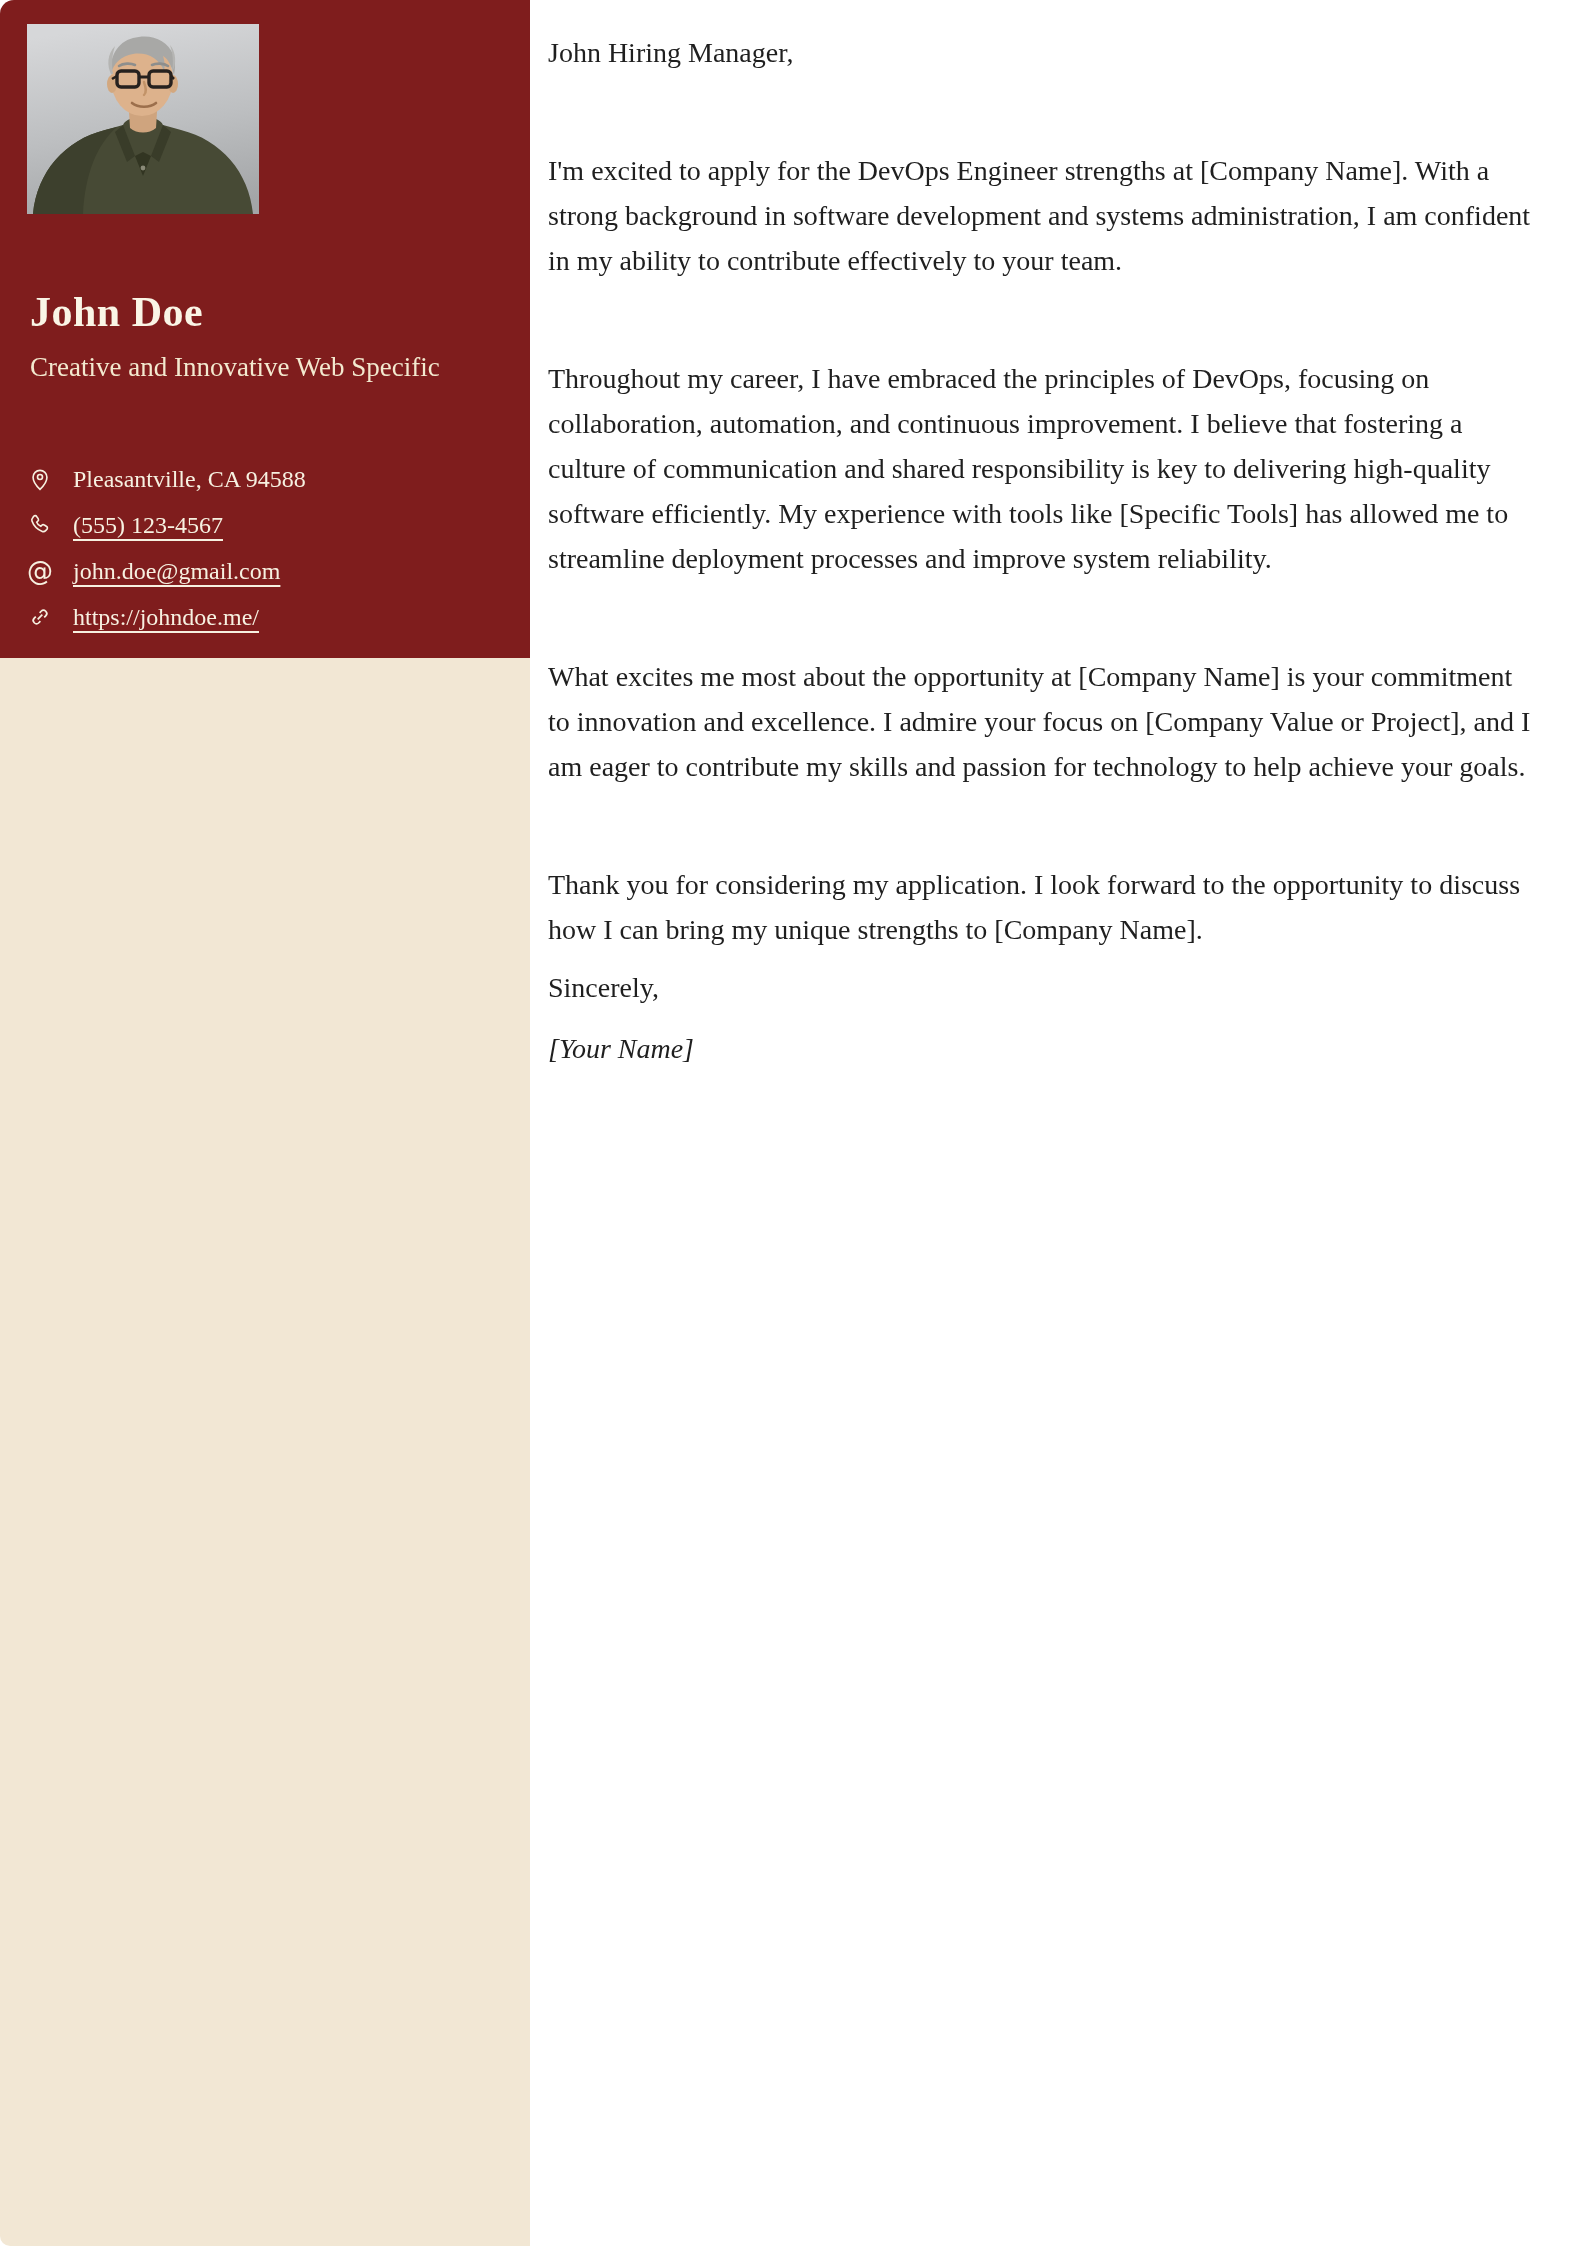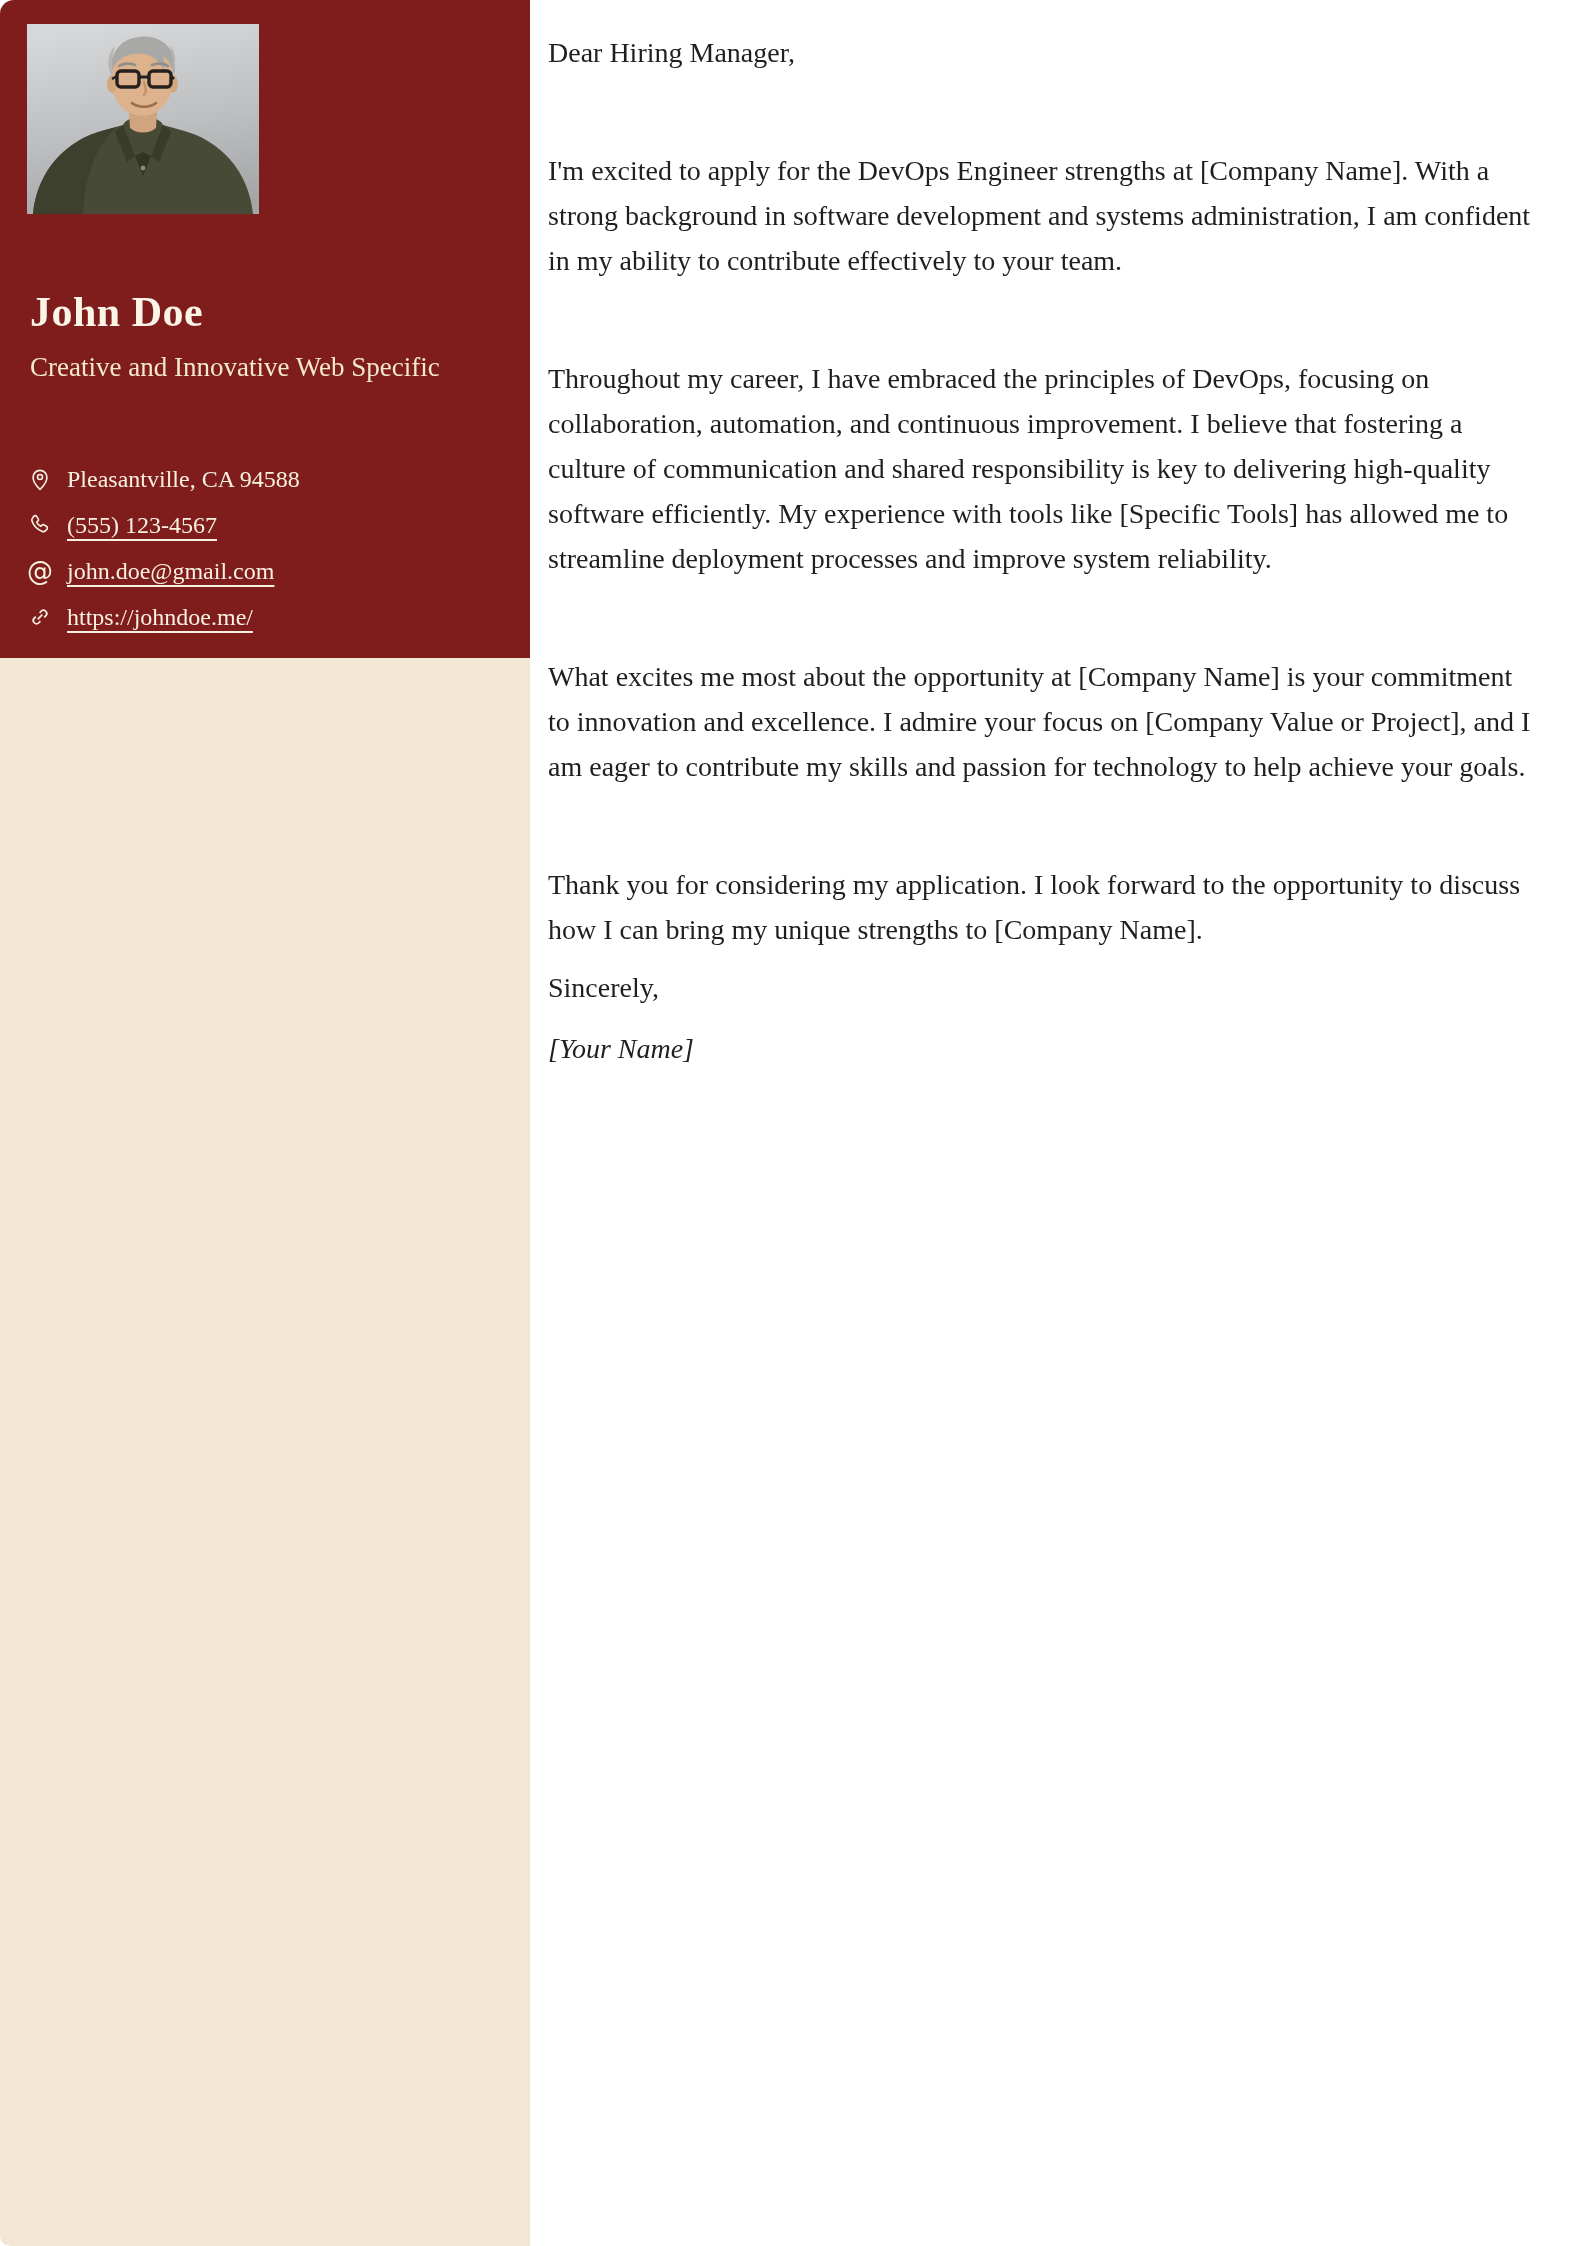--- a/index.html
+++ b/index.html
@@ -160,7 +160,7 @@
   </div>
 
   <div class="letter">
-    <div class="salutation">Dear Hiring Manager,</div>
+    <div class="salutation">John Hiring Manager,</div>
     <p class="para">I'm excited to apply for the DevOps Engineer strengths at [Company Name]. With a strong background in software development and systems administration, I am confident in my ability to contribute effectively to your team.</p>
     <p class="para">Throughout my career, I have embraced the principles of DevOps, focusing on collaboration, automation, and continuous improvement. I believe that fostering a culture of communication and shared responsibility is key to delivering high-quality software efficiently. My experience with tools like [Specific Tools] has allowed me to streamline deployment processes and improve system reliability.</p>
     <p class="para">What excites me most about the opportunity at [Company Name] is your commitment to innovation and excellence. I admire your focus on [Company Value or Project], and I am eager to contribute my skills and passion for technology to help achieve your goals.</p>

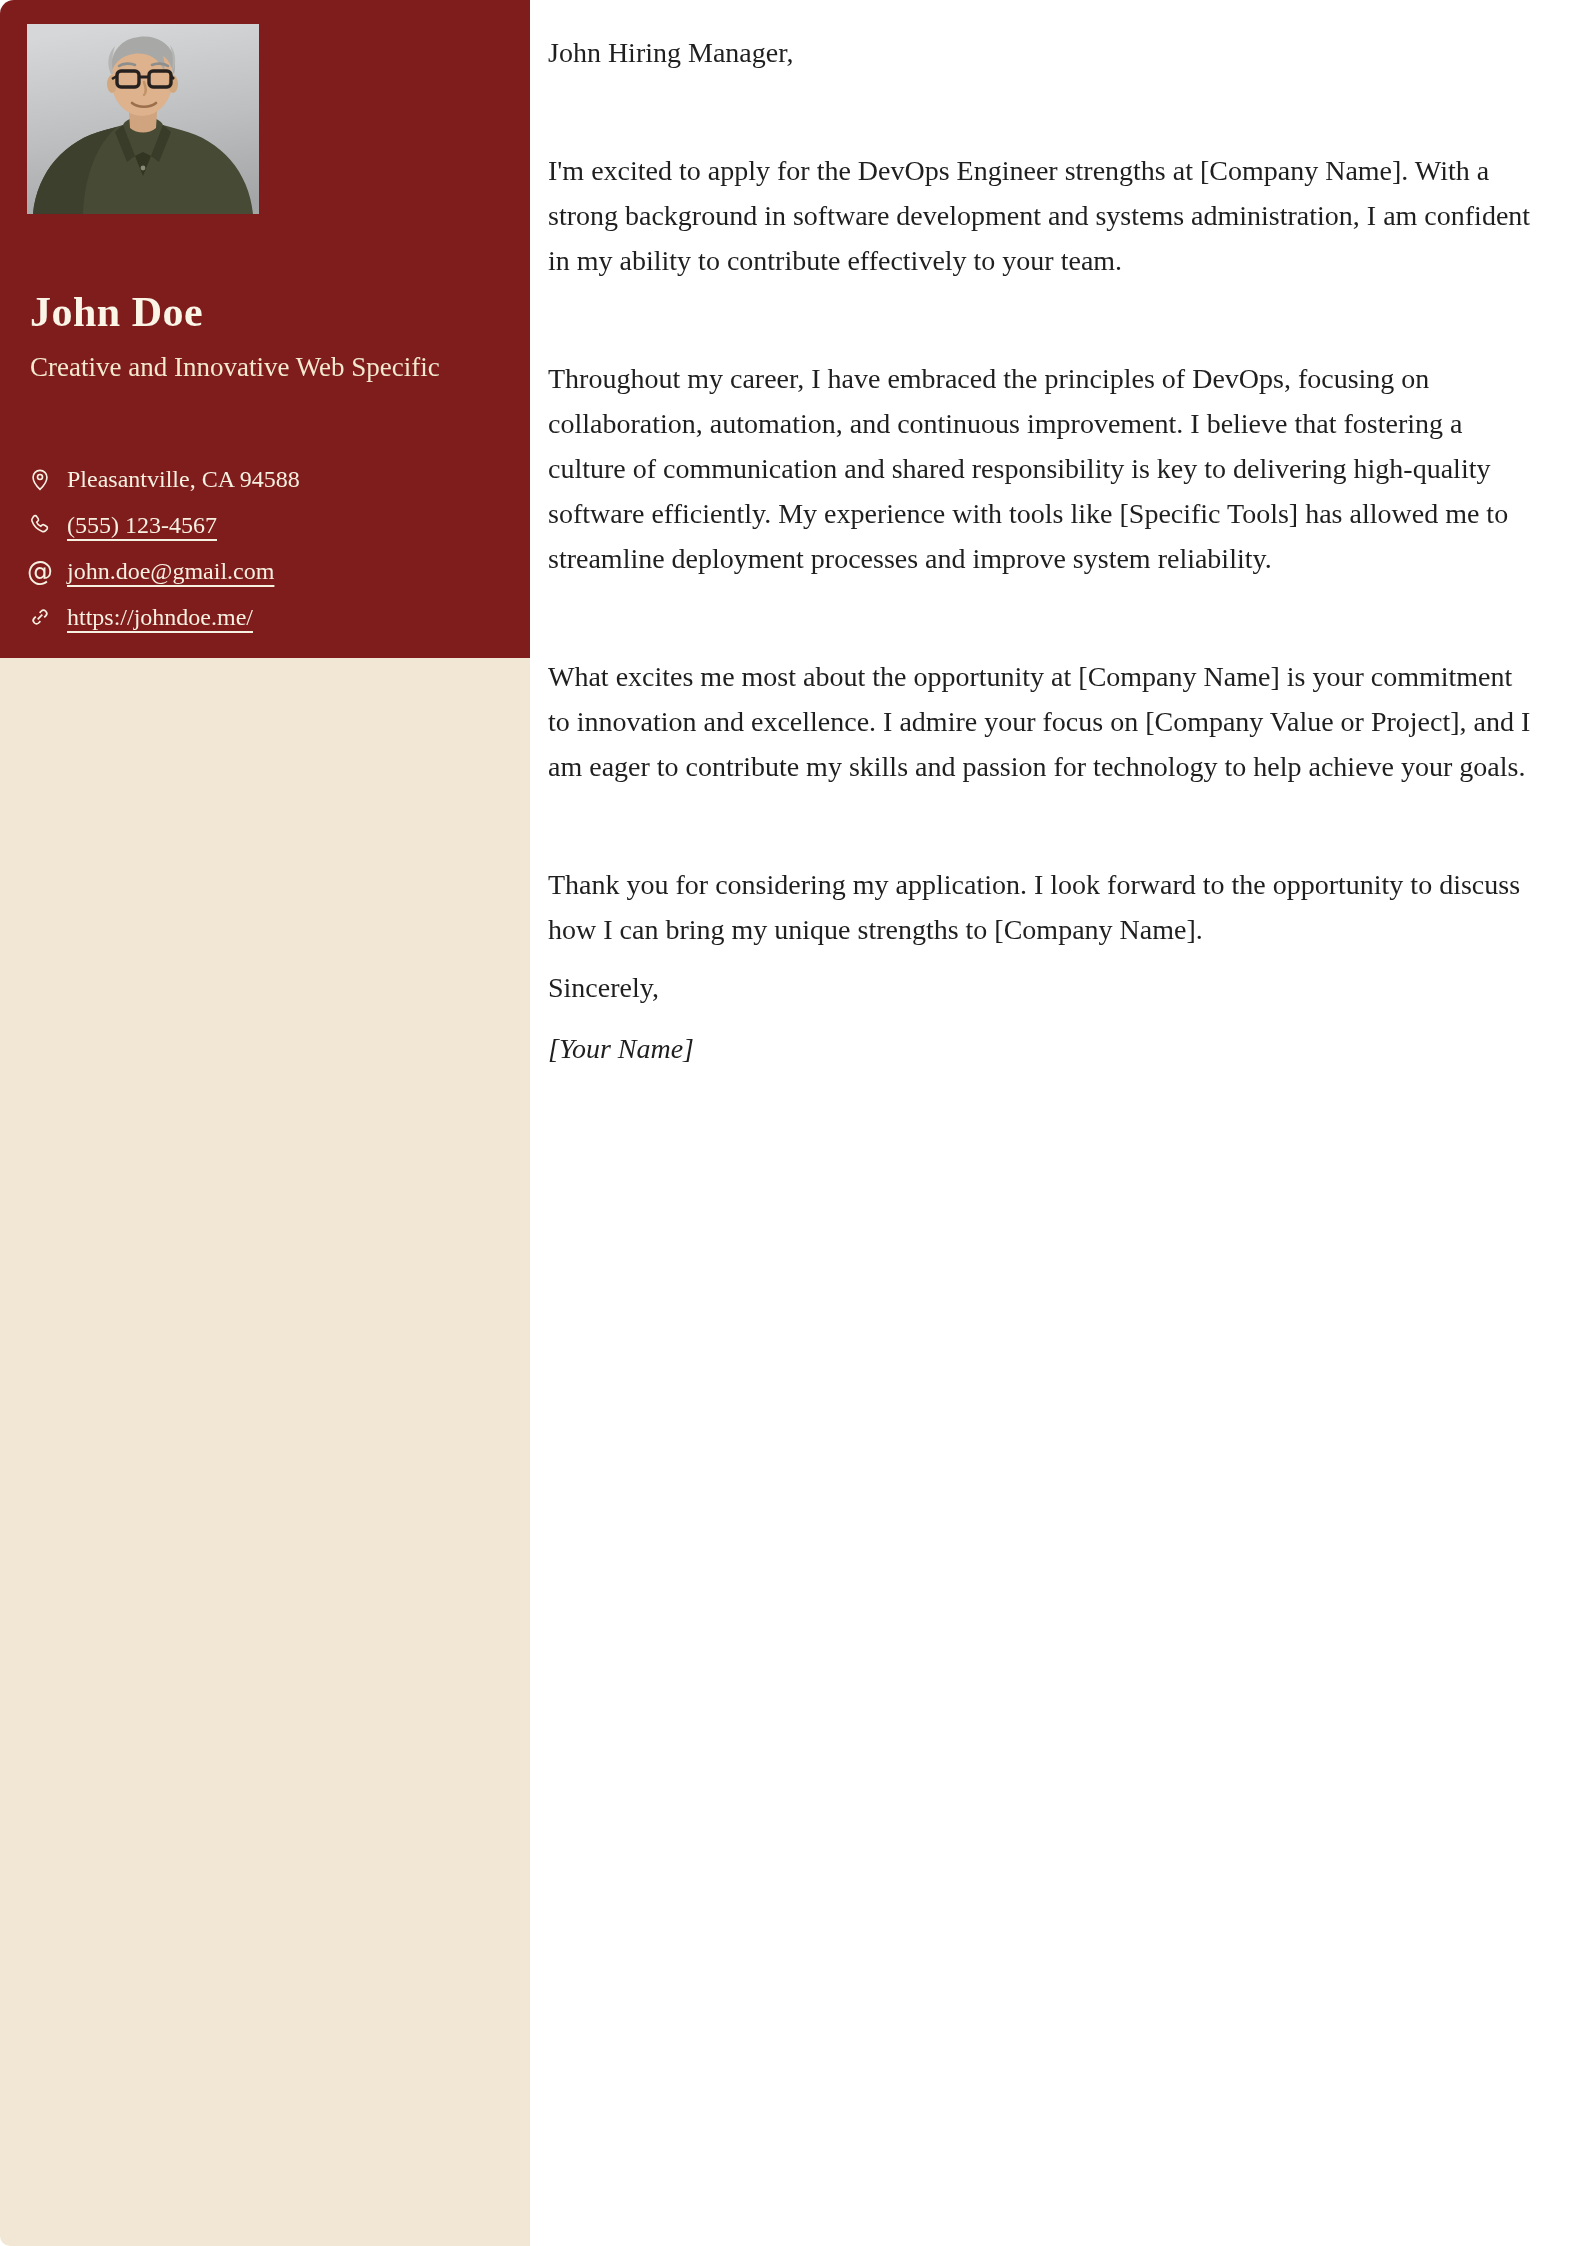--- a/index.html
+++ b/index.html
@@ -35,7 +35,7 @@
   }
   .contact-list { position: absolute; left: 27px; top: 462px; width: 480px; }
   .contact-row {
-    display: flex; align-items: center; gap: 14px; margin-bottom: 13px;
+    display: flex; align-items: center; gap: 20px; margin-bottom: 13px;
     min-height: 33px;
   }
   .contact-icon { width: 26px; height: 26px; flex: 0 0 26px; display: flex; align-items: center; justify-content: center; }

